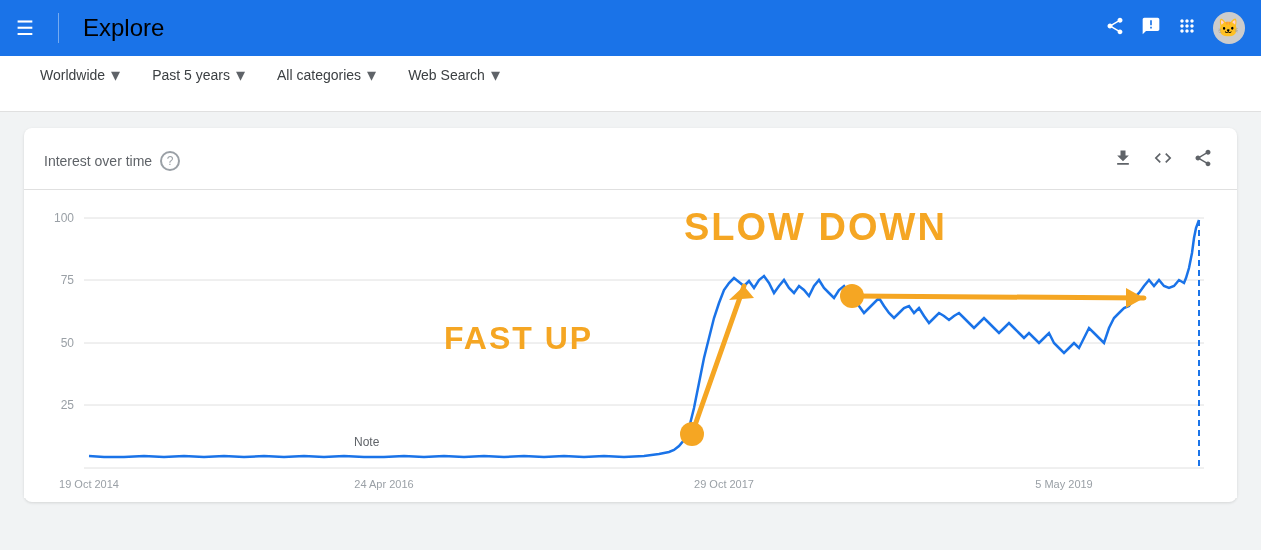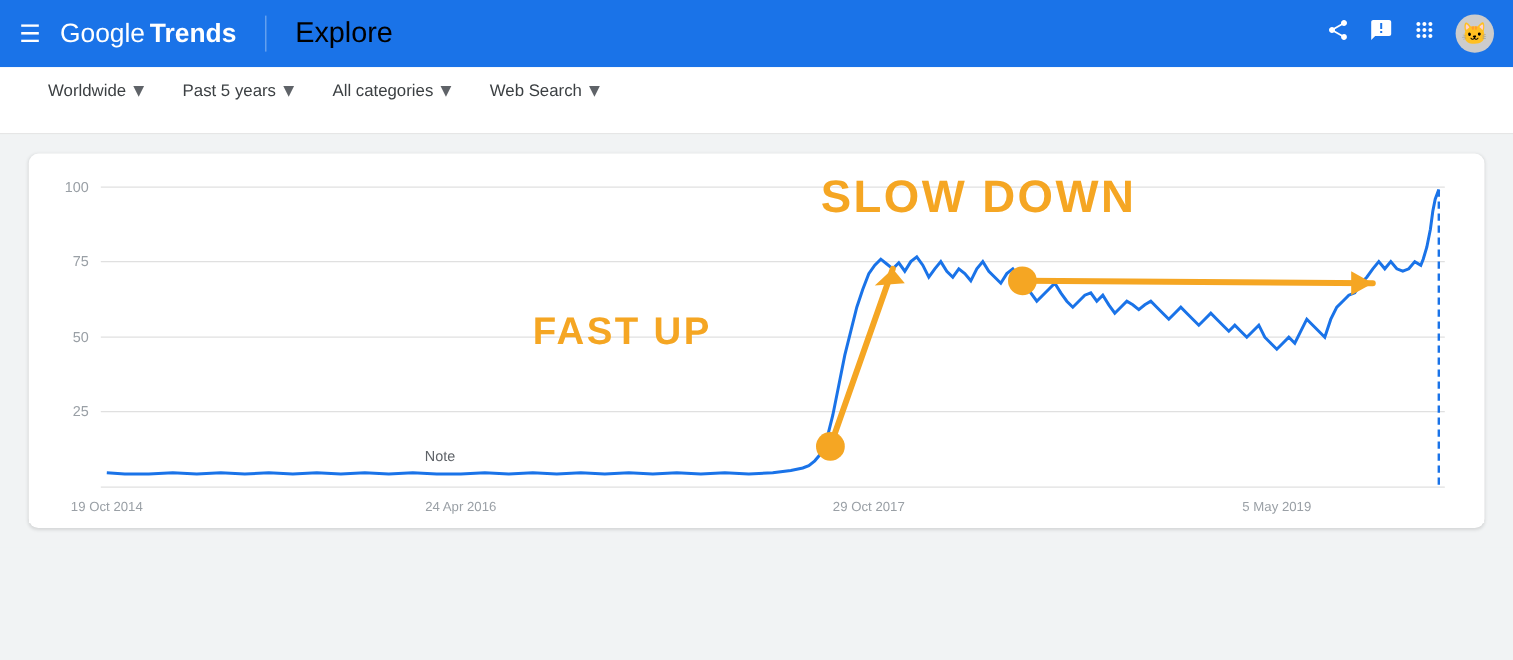--- a/index.html
+++ b/index.html
@@ -168,10 +168,6 @@
 
 <div class="header">
   <span class="header-menu-icon">☰</span>
-  <div class="header-logo">
-    <span class="logo-google">Google</span>
-    <span class="logo-trends">Trends</span>
-  </div>
   <div class="header-divider"></div>
   <span class="header-explore">Explore</span>
   <div class="header-right">

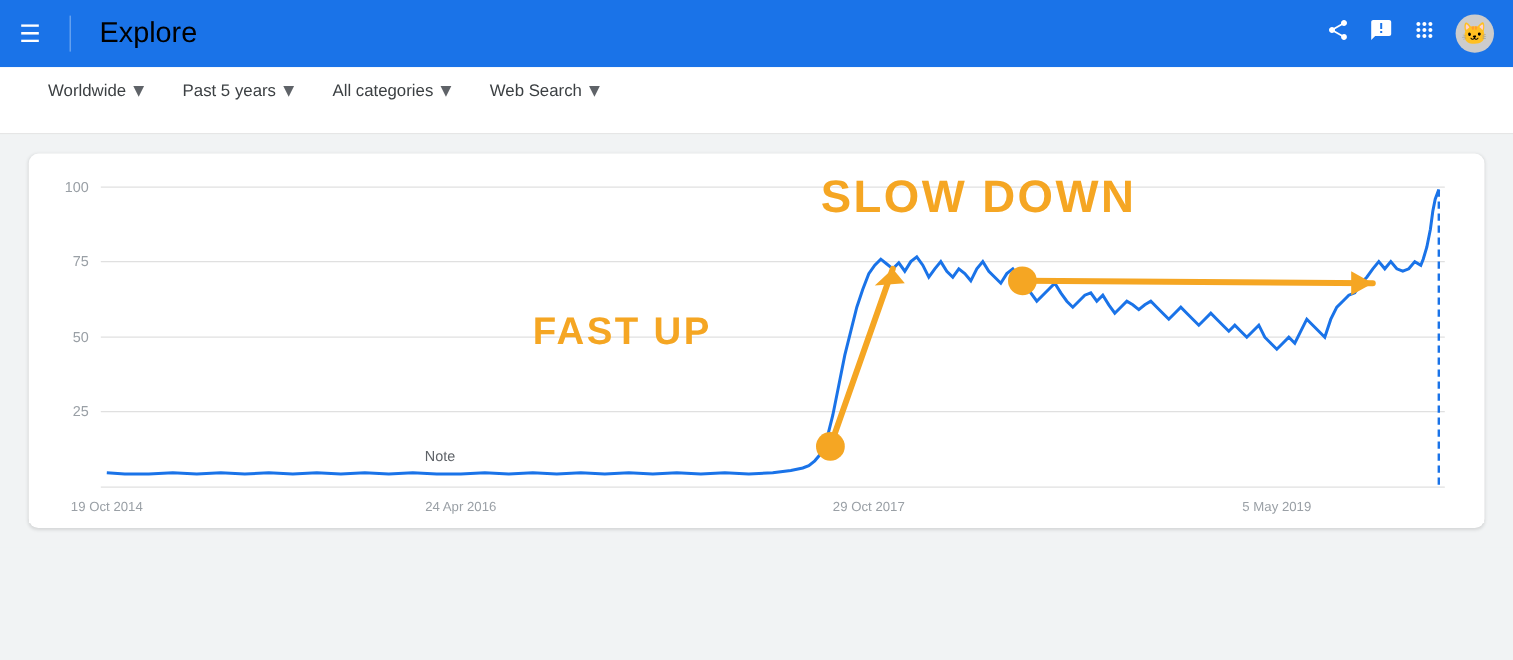--- a/index.html
+++ b/index.html
@@ -211,6 +211,29 @@
 
 <div class="main">
   <div class="chart-card">
+    <div class="chart-header">
+      <div class="chart-title-row">
+        <span class="chart-title">Interest over time</span>
+        <div class="help-icon">?</div>
+      </div>
+      <div class="chart-actions">
+        <span class="chart-action-icon">
+          <svg width="20" height="20" viewBox="0 0 24 24" fill="#5f6368">
+              <path d="M19 9h-4V3H9v6H5l7 7 7-7zM5 18v2h14v-2H5z"></path>
+            </svg>
+        </span>
+        <span class="chart-action-icon">
+          <svg width="20" height="20" viewBox="0 0 24 24" fill="#5f6368">
+              <path d="M9.4 16.6L4.8 12l4.6-4.6L8 6l-6 6 6 6 1.4-1.4zm5.2 0l4.6-4.6-4.6-4.6L16 6l6 6-6 6-1.4-1.4z"></path>
+            </svg>
+        </span>
+        <span class="chart-action-icon">
+          <svg width="20" height="20" viewBox="0 0 24 24" fill="#5f6368">
+              <path d="M18 16.08c-.76 0-1.44.3-1.96.77L8.91 12.7c.05-.23.09-.46.09-.7s-.04-.47-.09-.7l7.05-4.11c.54.5 1.25.81 2.04.81 1.66 0 3-1.34 3-3s-1.34-3-3-3-3 1.34-3 3c0 .24.04.47.09.7L8.04 9.81C7.5 9.31 6.79 9 6 9c-1.66 0-3 1.34-3 3s1.34 3 3 3c.79 0 1.5-.31 2.04-.81l7.12 4.16c-.05.21-.08.43-.08.65 0 1.61 1.31 2.92 2.92 2.92 1.61 0 2.92-1.31 2.92-2.92s-1.31-2.92-2.92-2.92z"></path>
+            </svg>
+        </span>
+      </div>
+    </div>
 
     <div class="chart-area" style="position:relative;">
 

